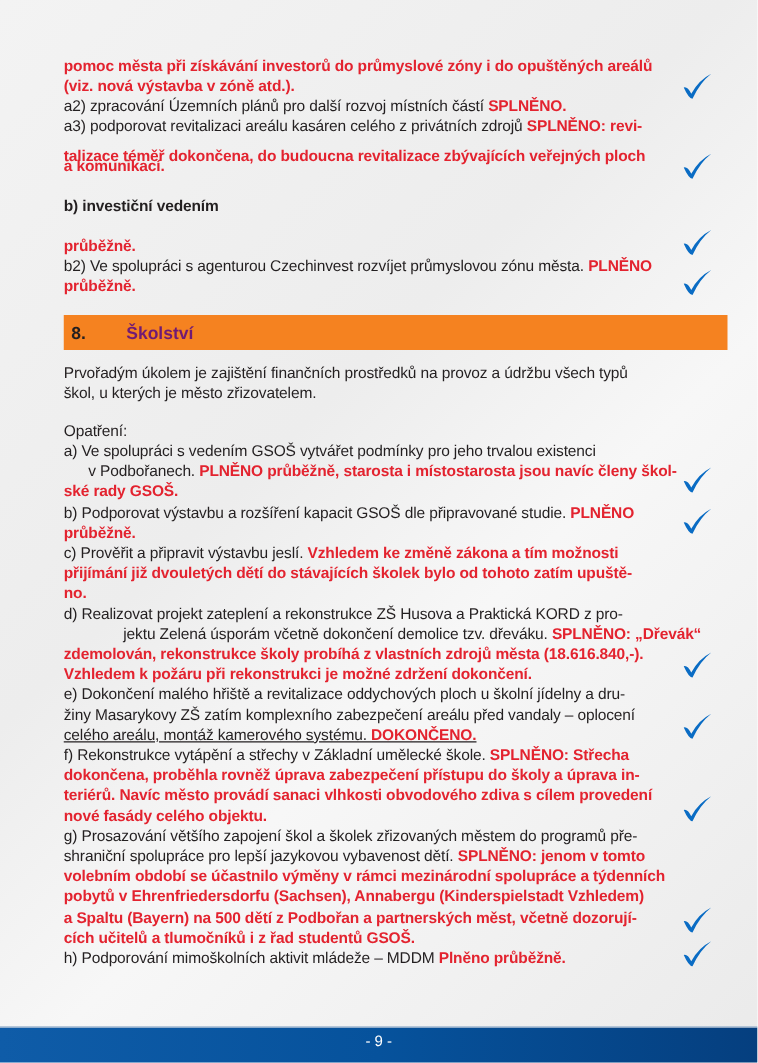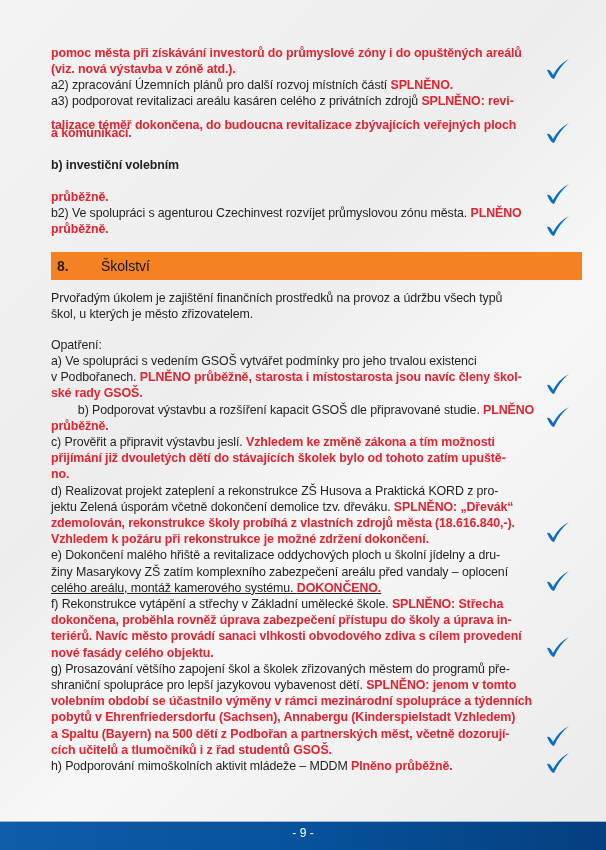--- a/index.html
+++ b/index.html
@@ -49,7 +49,7 @@
       <div class="line" style="top: 125px;"><span class="red">a komunikací.</span></div>
     </div>
 
-  <div class="line bold" style="top:157px">b) investiční volebním</div>
+  <div class="line bold" style="top:157px">b) investiční vedením</div>
   <div class="line red" style="top:189px">průběžně.</div>
   <div class="line" style="top:205px">
     <span>b2) Ve spolupráci s agenturou Czechinvest rozvíjet průmyslovou zónu města. </span><span class="red">PLNĚNO</span>

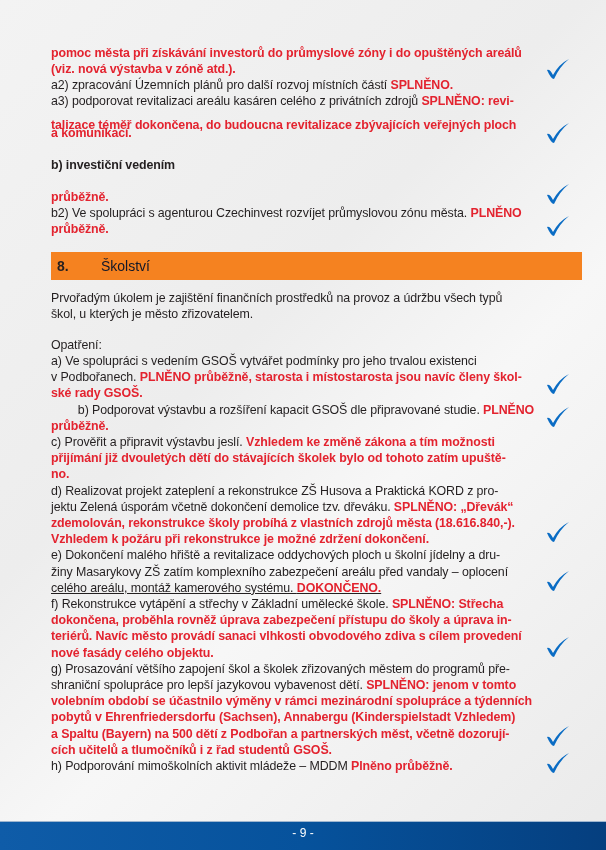--- a/index.html
+++ b/index.html
@@ -25,7 +25,7 @@
     background:#f58220;
   }
   .section-num { position:absolute; left:6px; top:6px; font-size:14px; font-weight:bold; color:#231f20; }
-  .section-title { position:absolute; left:50px; top:6px; font-size:14px; font-weight:normal; color:#0f172a; }
+  .section-title { position:absolute; left:50px; top:6px; font-size:14px; font-weight:bold; color:#701a75; }
   .footer {
     position:absolute; left:0; top:821px; width:606px; height:29px;
     background: linear-gradient(90deg, #0f5ca8 0%, #06529c 50%, #053f7f 100%);

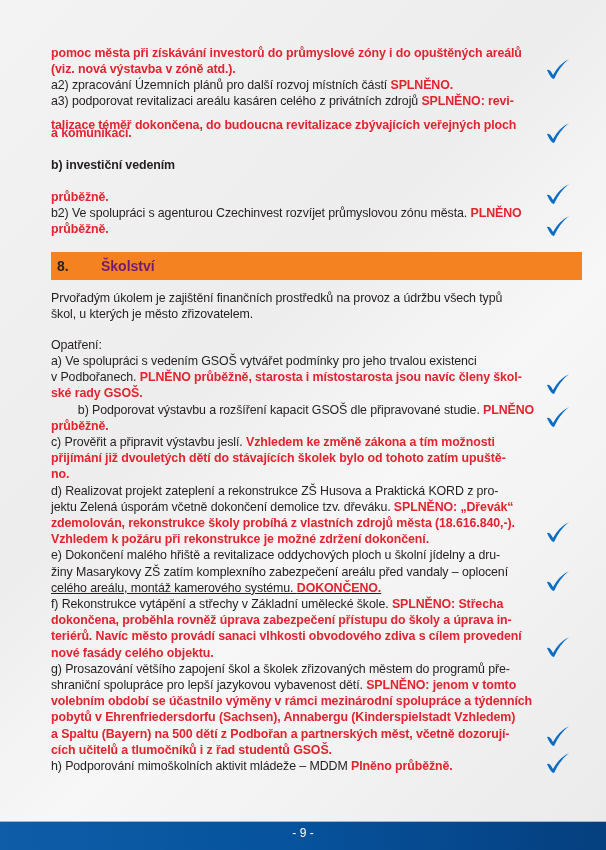--- a/index.html
+++ b/index.html
@@ -67,7 +67,7 @@
   <div class="line" style="top:337px">Opatření:</div>
   <div id="measure-lines">
       <div class="line" style="top: 353px;"><span>a)    Ve spolupráci s vedením GSOŠ vytvářet podmínky pro jeho trvalou existenci</span></div>
-      <div class="line" style="top: 369.2px;"><span>v Podbořanech. </span><span class="red">PLNĚNO průběžně, starosta i místostarosta jsou navíc členy škol-</span></div>
+      <div class="line" style="top: 369.2px; text-align: center;"><span>v Podbořanech. </span><span class="red">PLNĚNO průběžně, starosta i místostarosta jsou navíc členy škol-</span></div>
       <div class="line" style="top: 385.4px;"><span class="red">ské rady GSOŠ.</span></div>
       <div class="line" style="top: 401.6px; text-align: center;"><span>b)    Podporovat výstavbu a rozšíření kapacit GSOŠ dle připravované studie. </span><span class="red">PLNĚNO</span></div>
       <div class="line" style="top: 417.8px;"><span class="red">průběžně.</span></div>

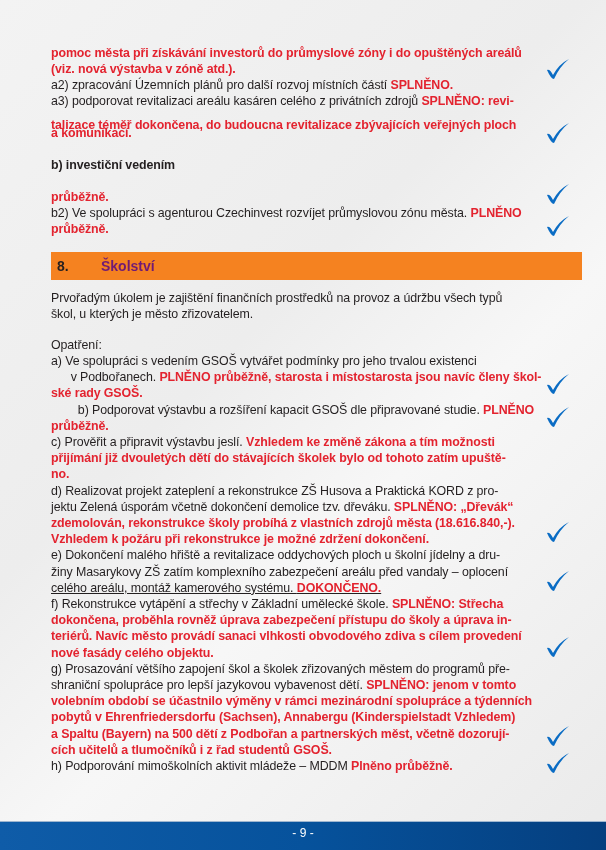--- a/index.html
+++ b/index.html
@@ -69,7 +69,7 @@
       <div class="line" style="top: 353px;"><span>a)    Ve spolupráci s vedením GSOŠ vytvářet podmínky pro jeho trvalou existenci</span></div>
       <div class="line" style="top: 369.2px; text-align: center;"><span>v Podbořanech. </span><span class="red">PLNĚNO průběžně, starosta i místostarosta jsou navíc členy škol-</span></div>
       <div class="line" style="top: 385.4px;"><span class="red">ské rady GSOŠ.</span></div>
-      <div class="line" style="top: 401.6px; text-align: center;"><span>b)    Podporovat výstavbu a rozšíření kapacit GSOŠ dle připravované studie. </span><span class="red">PLNĚNO</span></div>
+      <div class="line" style="top: 401.6px;"><span>b)    Podporovat výstavbu a rozšíření kapacit GSOŠ dle připravované studie. </span><span class="red">PLNĚNO</span></div>
       <div class="line" style="top: 417.8px;"><span class="red">průběžně.</span></div>
       <div class="line" style="top: 434px;"><span>c)    Prověřit a připravit výstavbu jeslí. </span><span class="red">Vzhledem ke změně zákona a tím možnosti</span></div>
       <div class="line" style="top: 450.2px;"><span class="red">přijímání již dvouletých dětí do stávajících školek bylo od tohoto zatím upuště-</span></div>

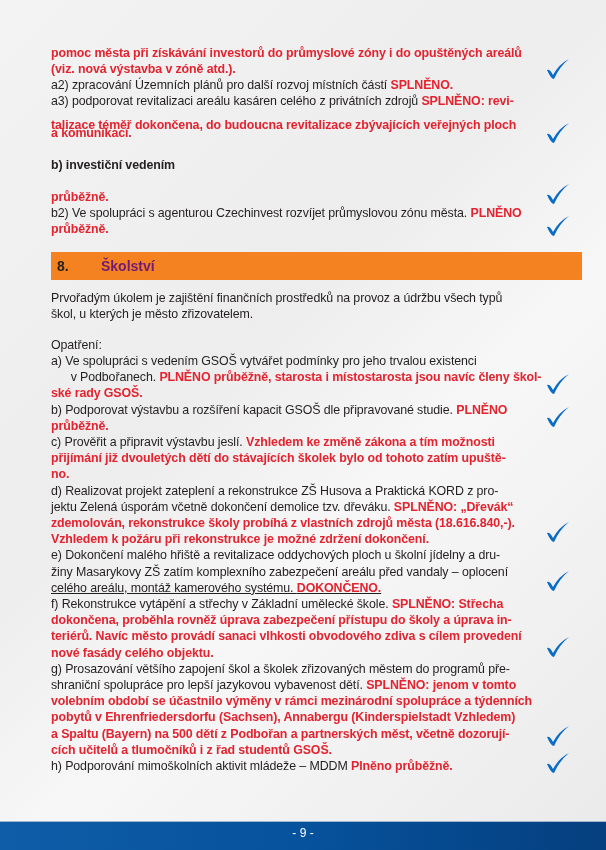--- a/index.html
+++ b/index.html
@@ -75,7 +75,7 @@
       <div class="line" style="top: 450.2px;"><span class="red">přijímání již dvouletých dětí do stávajících školek bylo od tohoto zatím upuště-</span></div>
       <div class="line" style="top: 466.4px;"><span class="red">no.</span></div>
       <div class="line" style="top: 482.6px;"><span>d)    Realizovat projekt zateplení a rekonstrukce ZŠ Husova a Praktická KORD z pro-</span></div>
-      <div class="line" style="top: 498.8px;"><span>jektu Zelená úsporám včetně dokončení demolice tzv. dřeváku. </span><span class="red">SPLNĚNO: „Dřevák“</span></div>
+      <div class="line" style="top: 498.8px; text-align: right;"><span>jektu Zelená úsporám včetně dokončení demolice tzv. dřeváku. </span><span class="red">SPLNĚNO: „Dřevák“</span></div>
       <div class="line" style="top: 515px;"><span class="red">zdemolován, rekonstrukce školy probíhá z vlastních zdrojů města (18.616.840,-).</span></div>
       <div class="line" style="top: 531.2px;"><span class="red">Vzhledem k požáru při rekonstrukce je možné zdržení dokončení.</span></div>
       <div class="line" style="top: 547.4px;"><span>e)    Dokončení malého hřiště a revitalizace oddychových ploch u školní jídelny a dru-</span></div>

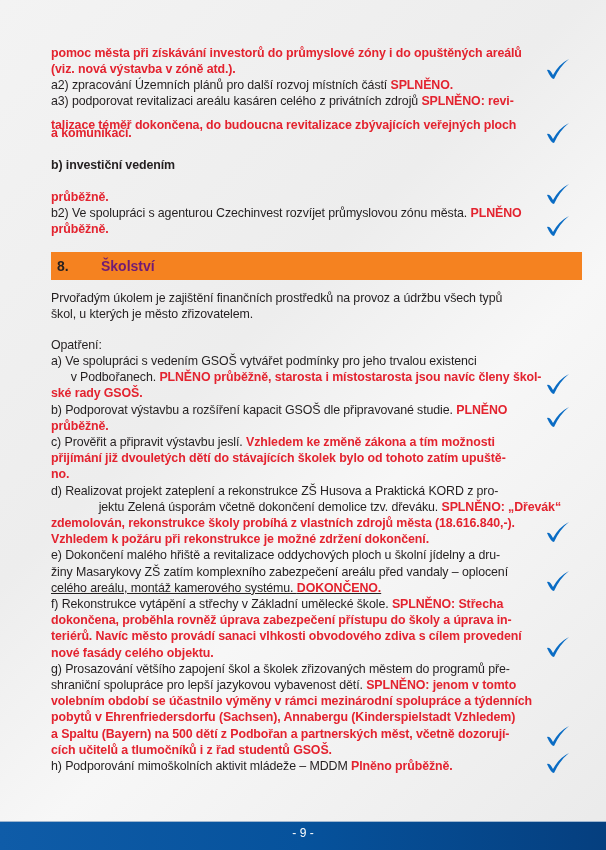--- a/index.html
+++ b/index.html
@@ -77,7 +77,7 @@
       <div class="line" style="top: 482.6px;"><span>d)    Realizovat projekt zateplení a rekonstrukce ZŠ Husova a Praktická KORD z pro-</span></div>
       <div class="line" style="top: 498.8px; text-align: right;"><span>jektu Zelená úsporám včetně dokončení demolice tzv. dřeváku. </span><span class="red">SPLNĚNO: „Dřevák“</span></div>
       <div class="line" style="top: 515px;"><span class="red">zdemolován, rekonstrukce školy probíhá z vlastních zdrojů města (18.616.840,-).</span></div>
-      <div class="line" style="top: 531.2px;"><span class="red">Vzhledem k požáru při rekonstrukce je možné zdržení dokončení.</span></div>
+      <div class="line" style="top: 531.2px;"><span class="red">Vzhledem k požáru při rekonstrukci je možné zdržení dokončení.</span></div>
       <div class="line" style="top: 547.4px;"><span>e)    Dokončení malého hřiště a revitalizace oddychových ploch u školní jídelny a dru-</span></div>
       <div class="line" style="top: 563.6px;"><span>žiny Masarykovy ZŠ zatím komplexního zabezpečení areálu před vandaly – oplocení</span></div>
       <div class="line" style="top: 579.8px; text-decoration: underline;"><span>celého areálu, montáž kamerového systému. </span><span class="red">DOKONČENO.</span></div>

